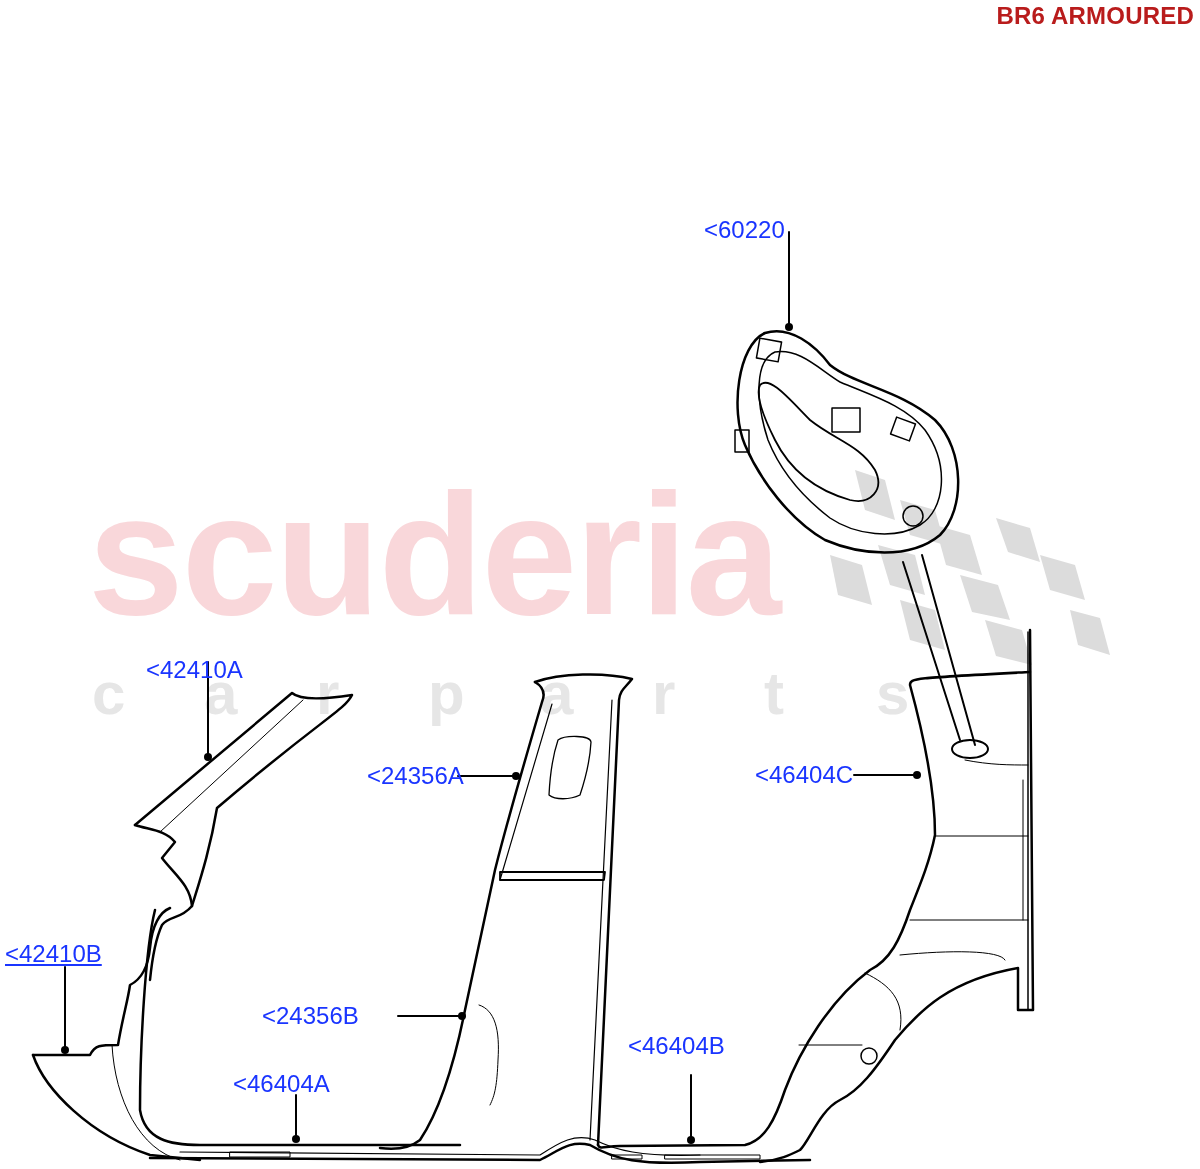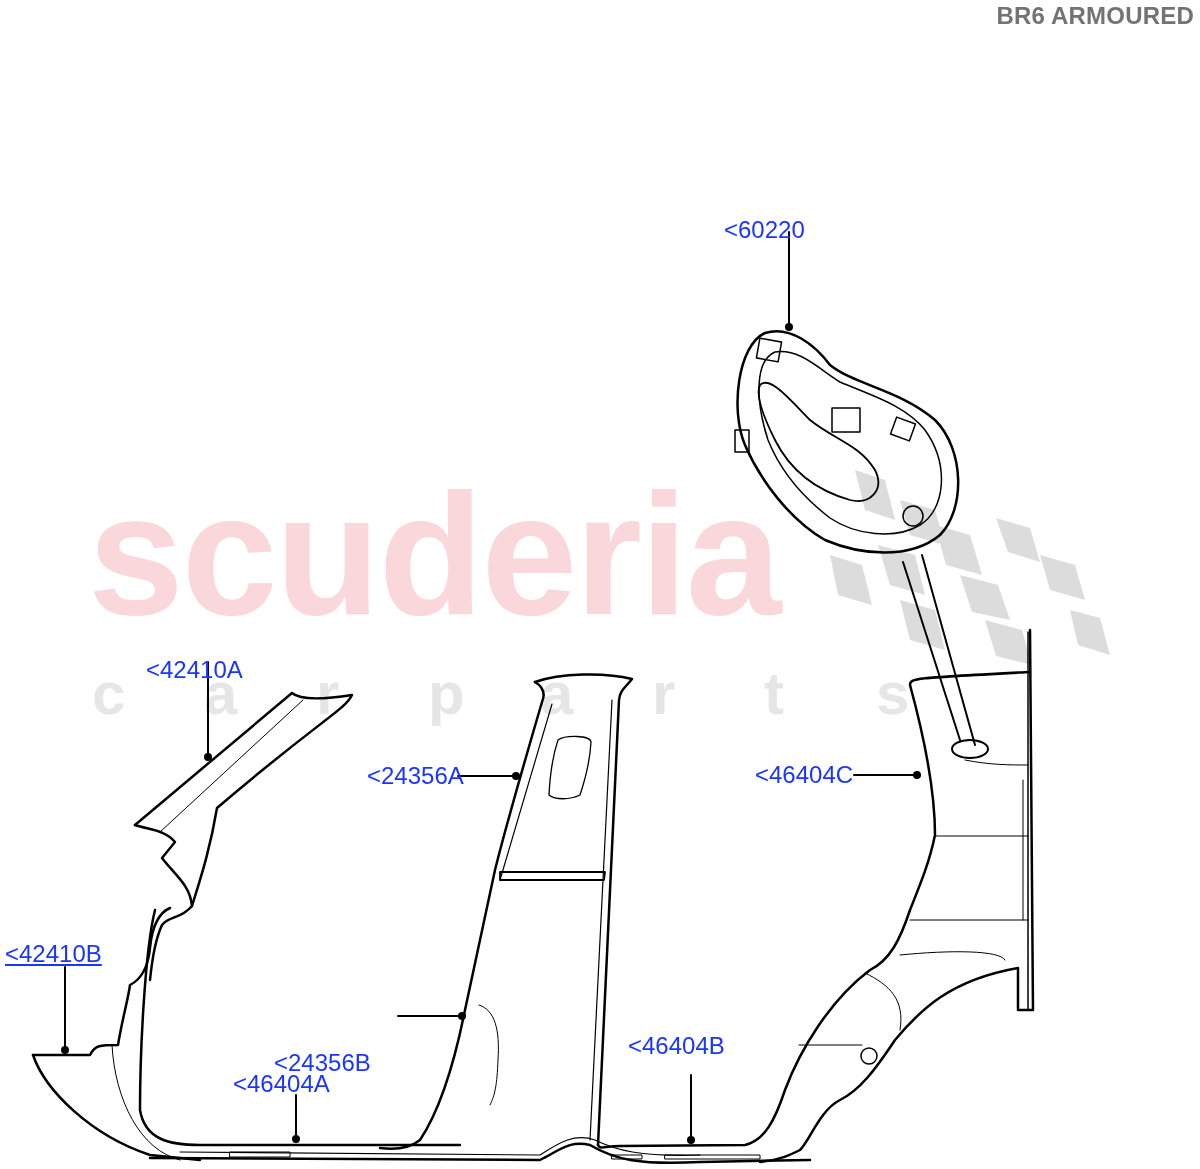--- a/index.html
+++ b/index.html
@@ -6,7 +6,7 @@
   body { width: 1200px; height: 1169px; position: relative; overflow: hidden;
          font-family: "Liberation Sans", sans-serif; }
   .title { position: absolute; top: 2px; right: 6px; font-weight: bold; font-size: 24px;
-           color: #737373; letter-spacing: 0.2px; }
+           color: #b91c1c; letter-spacing: 0.2px; }
   .wm-main { position: absolute; left: 88px; top: 468px; font-size: 172px; font-weight: bold;
              color: #f9d7da; letter-spacing: -2px; line-height: 1; }
   .wm-sub { position: absolute; left: 92px; top: 664px; font-size: 60px; font-weight: bold;

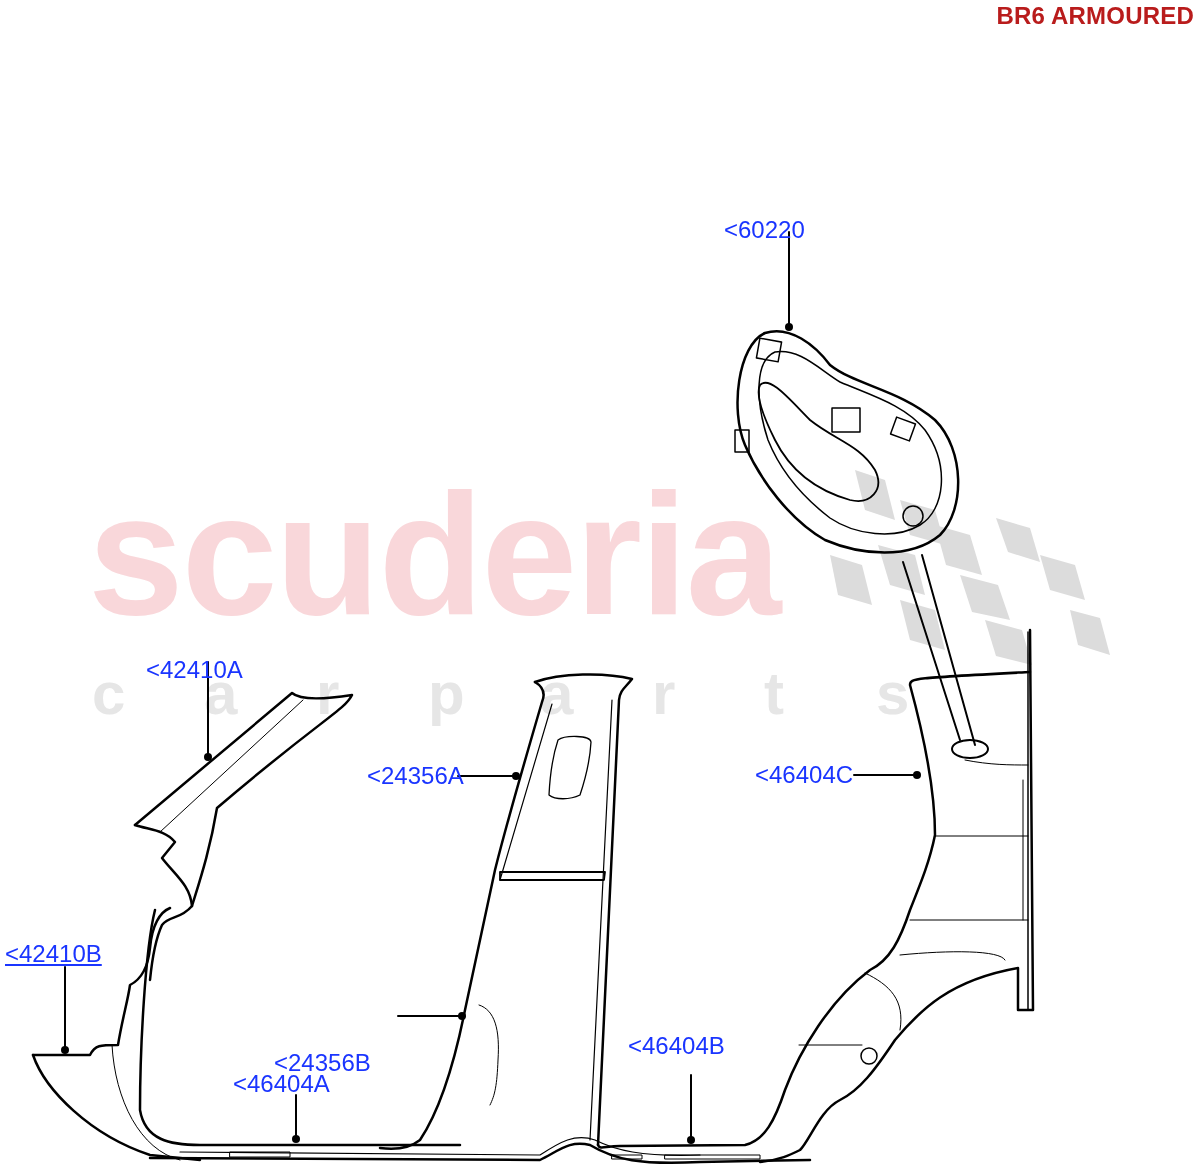--- a/index.html
+++ b/index.html
@@ -120,7 +120,7 @@
 
 <div class="title">BR6 ARMOURED</div>
 
-<div class="callout" style="left:724px; top:218px;">&lt;60220</div>
+<div class="callout" style="left:704px; top:218px;">&lt;60220</div>
 <div class="callout" style="left:146px; top:650px;margin-top:8px;">&lt;42410A</div>
 <div class="callout" style="left:335px; top:764px;margin-left:32px;">&lt;24356A</div>
 <div class="callout" style="left:728px; top:763px;margin-left:27px;">&lt;46404C</div>

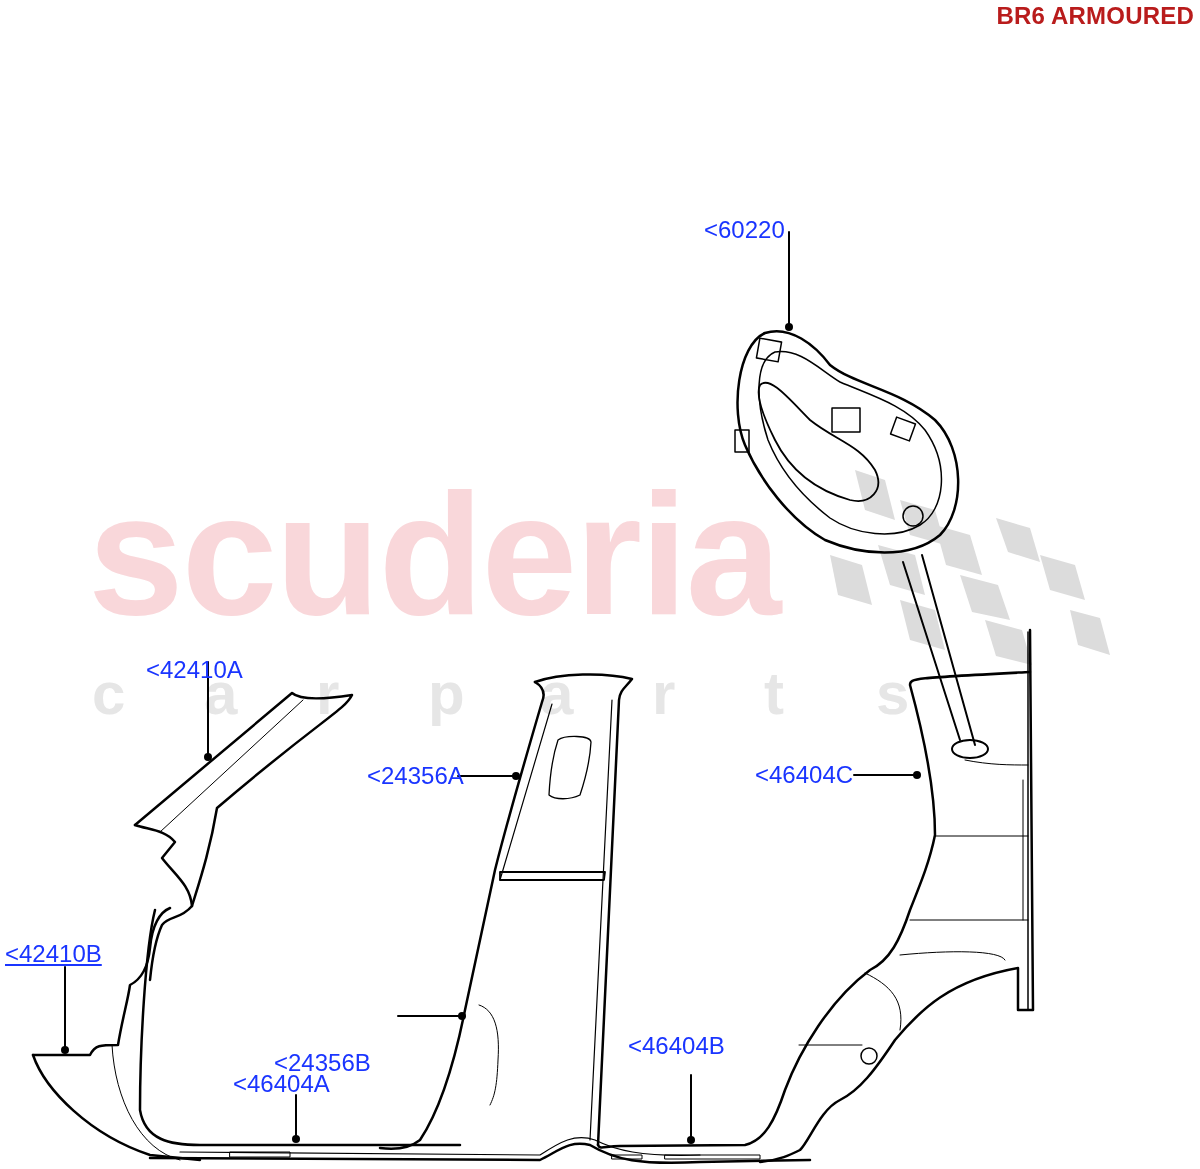--- a/index.html
+++ b/index.html
@@ -125,7 +125,7 @@
 <div class="callout" style="left:335px; top:764px;margin-left:32px;">&lt;24356A</div>
 <div class="callout" style="left:728px; top:763px;margin-left:27px;">&lt;46404C</div>
 <div class="callout" style="left:5px;   top:942px;text-decoration:underline;">&lt;42410B</div>
-<div class="callout" style="left:274px; top:1004px;margin-top:47px;">&lt;24356B</div>
+<div class="callout" style="left:262px; top:1004px;">&lt;24356B</div>
 <div class="callout" style="left:628px; top:1034px;">&lt;46404B</div>
 <div class="callout" style="left:233px; top:1072px;">&lt;46404A</div>
 

